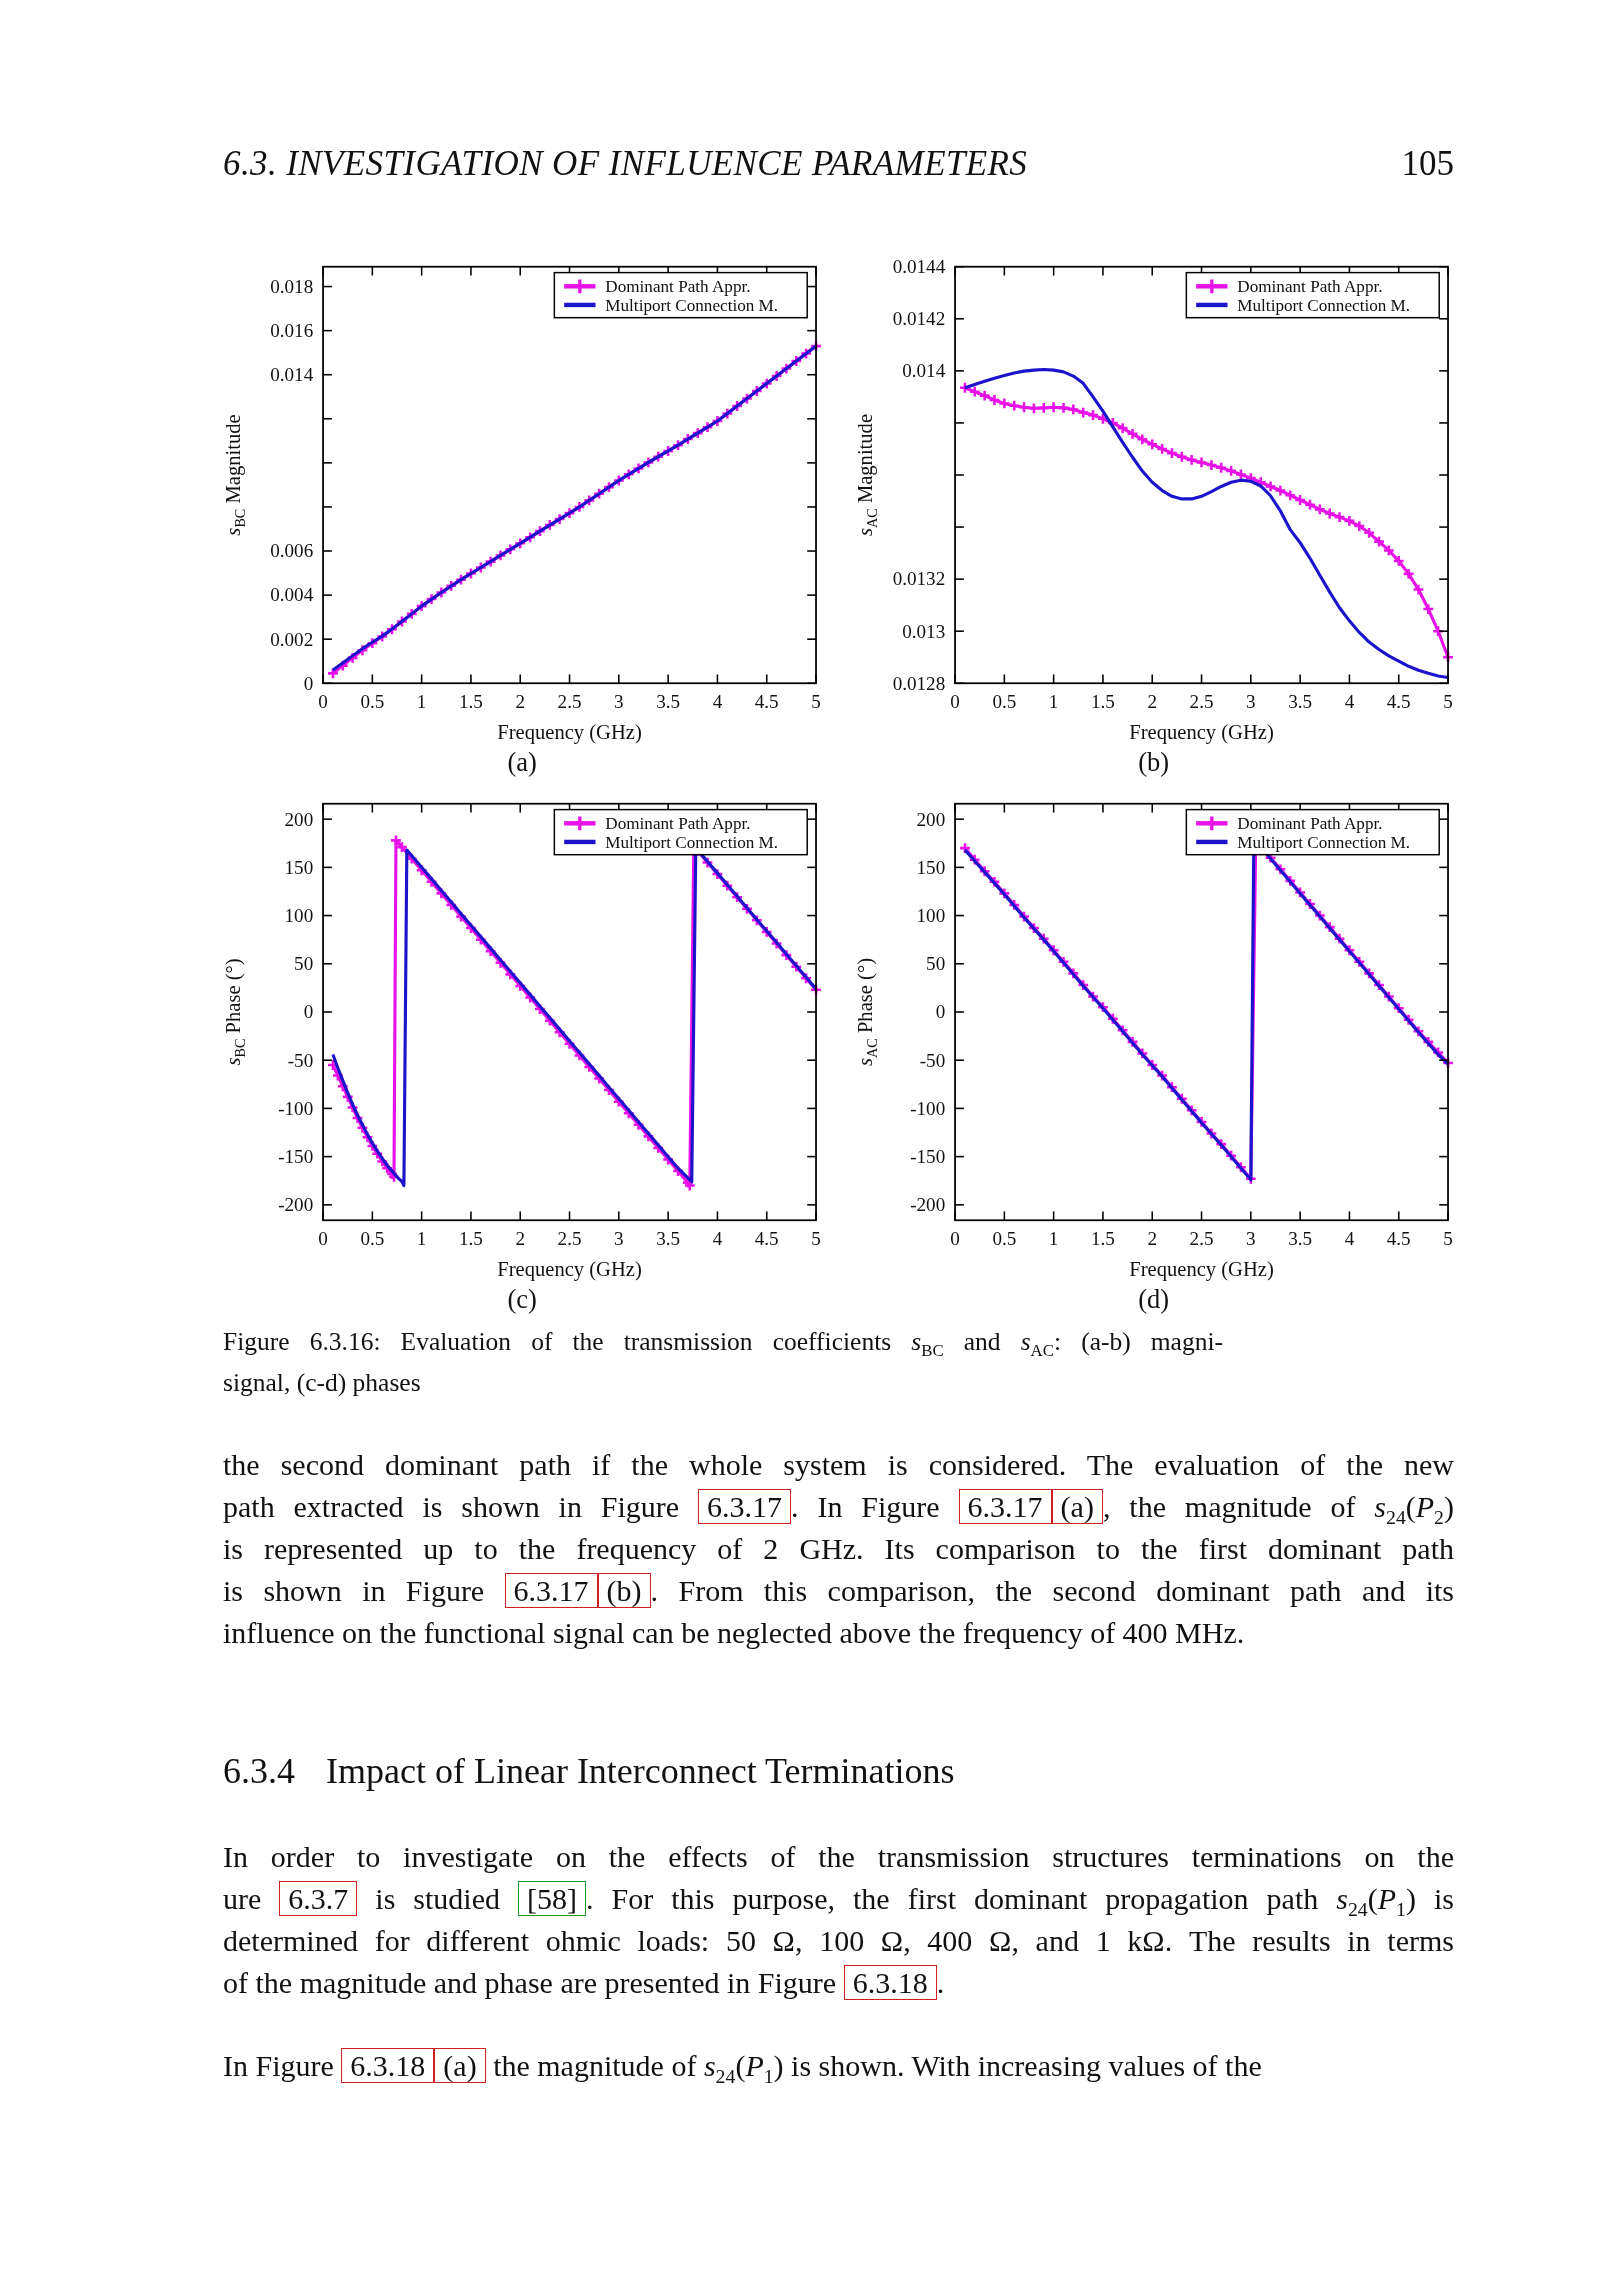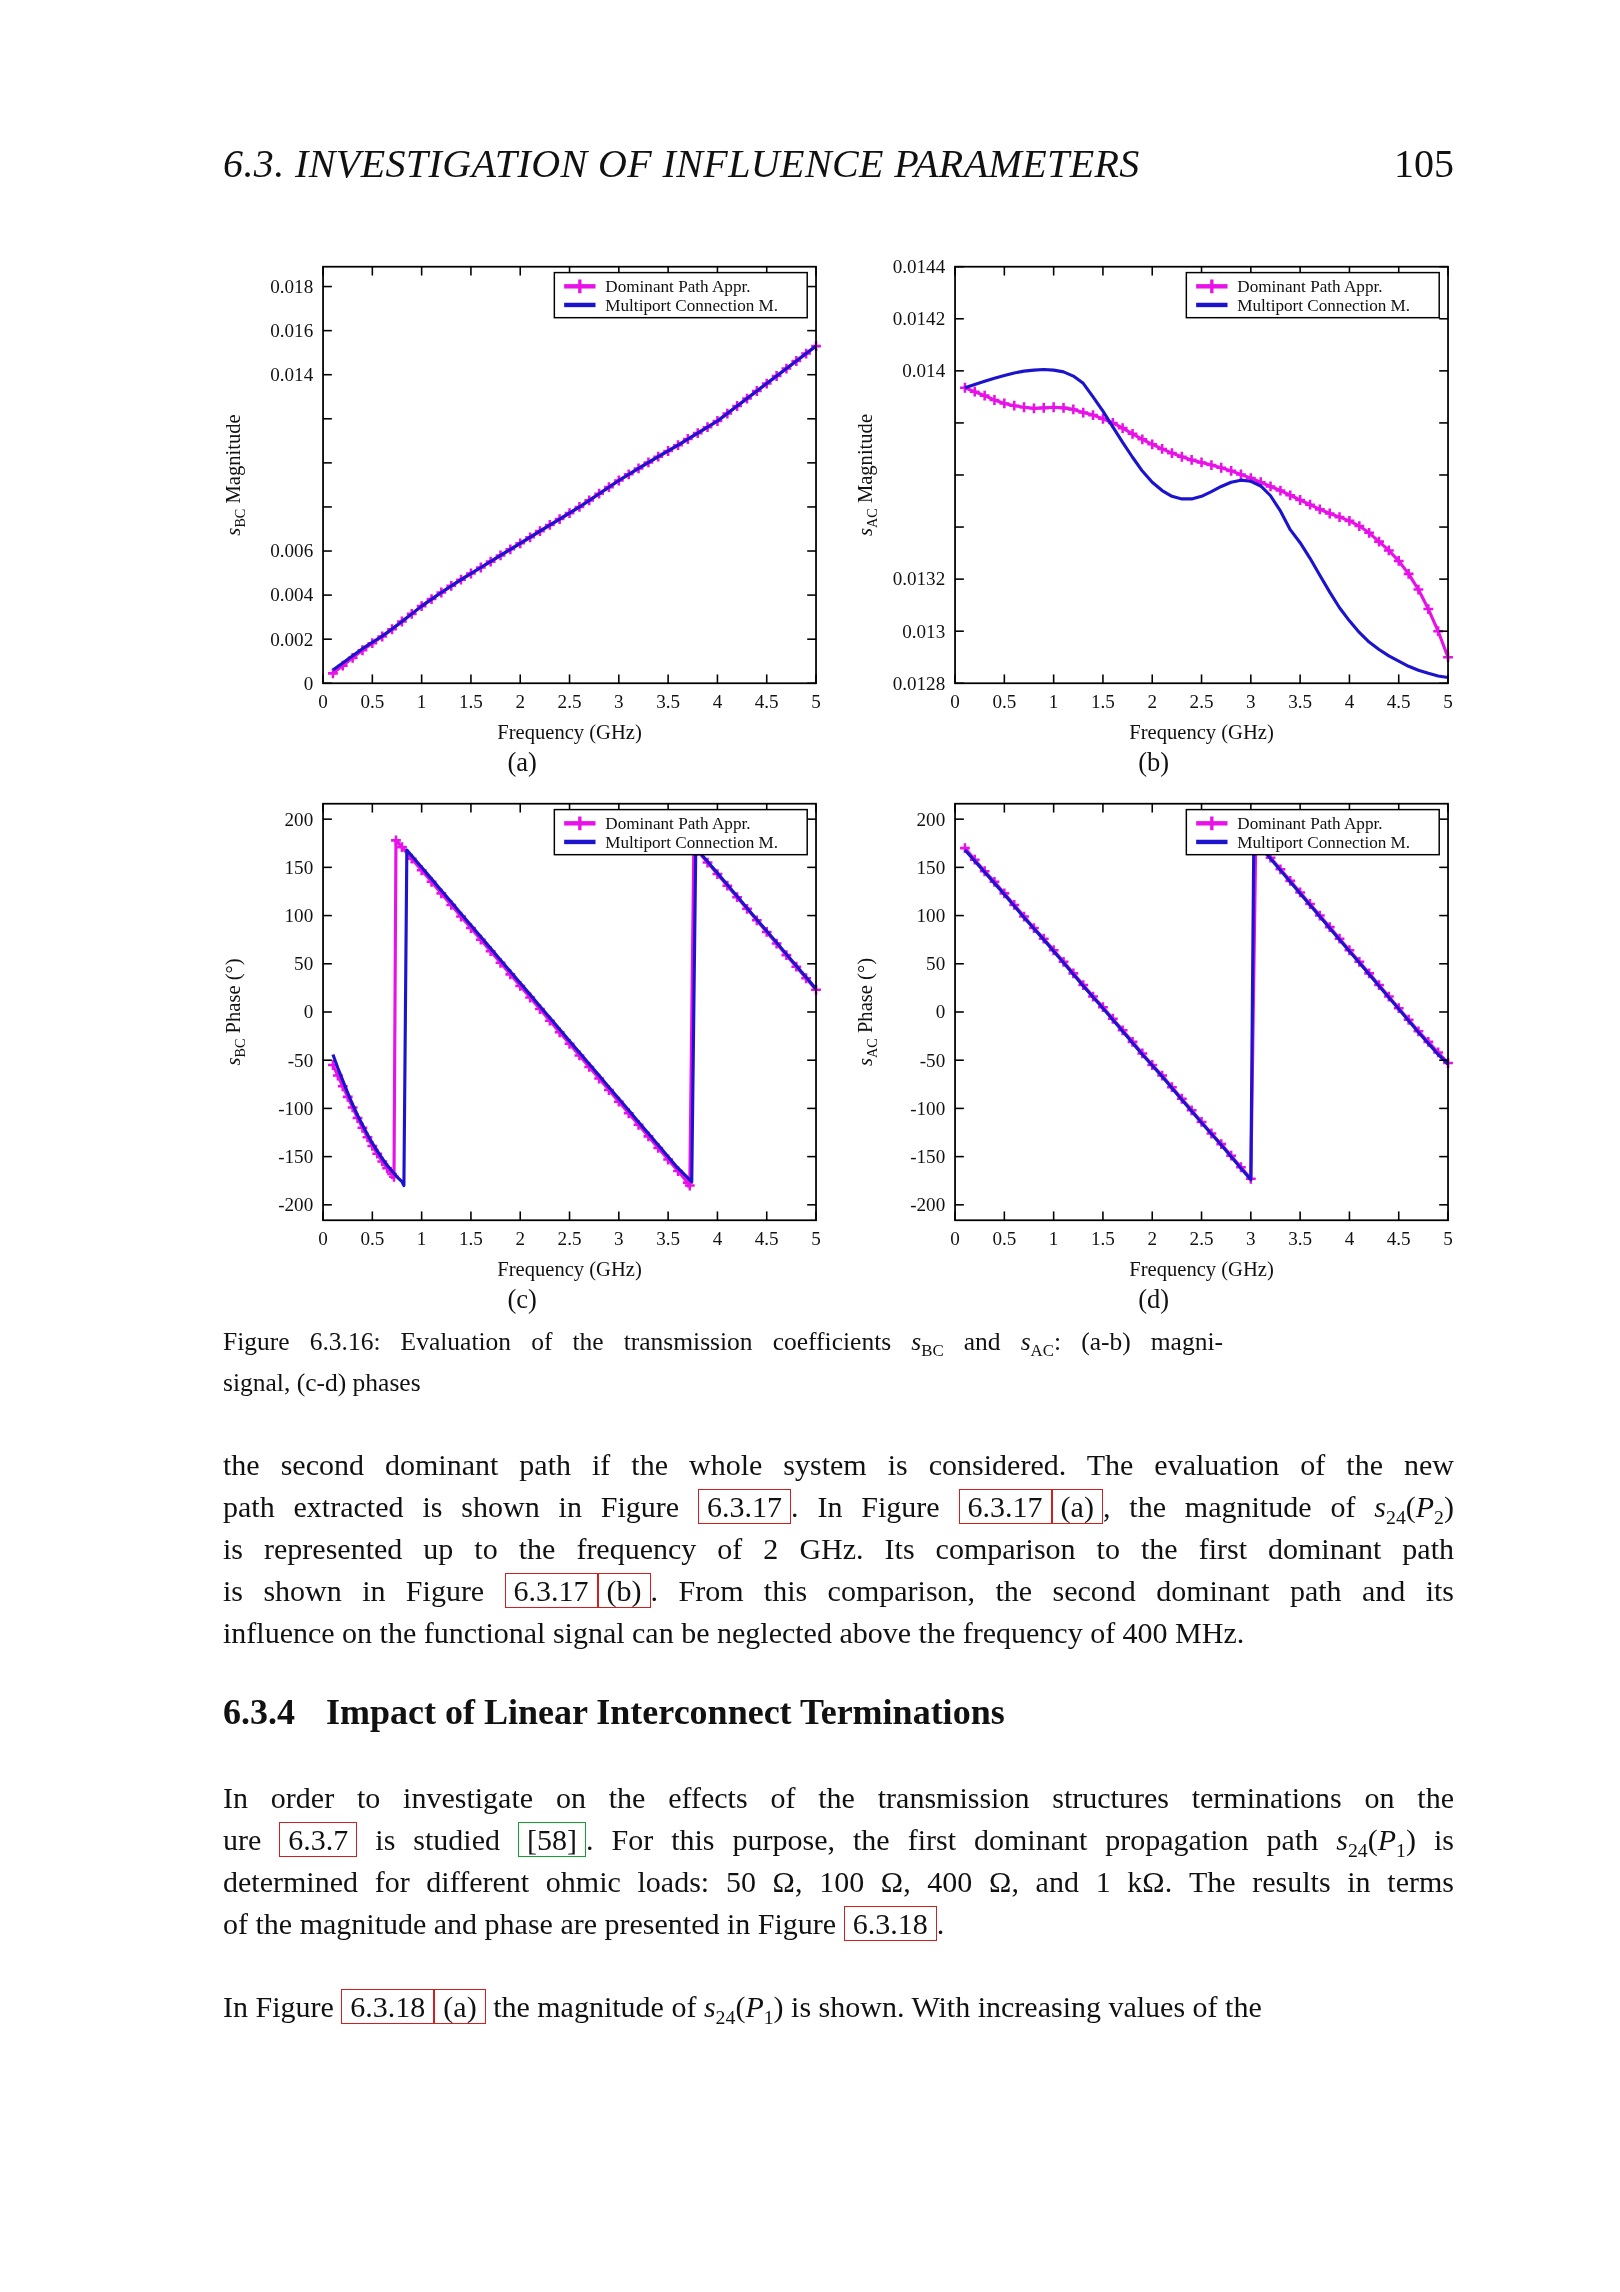--- a/index.html
+++ b/index.html
@@ -15,7 +15,7 @@
   }
   .runhead{
     display:flex;justify-content:space-between;align-items:baseline;
-    font-size:40px;line-height:33px;
+    font-size:35px;line-height:33px;
   }
   .runhead .head{font-style:italic;letter-spacing:0.4px;}
   .runhead .pnum{font-style:normal;}

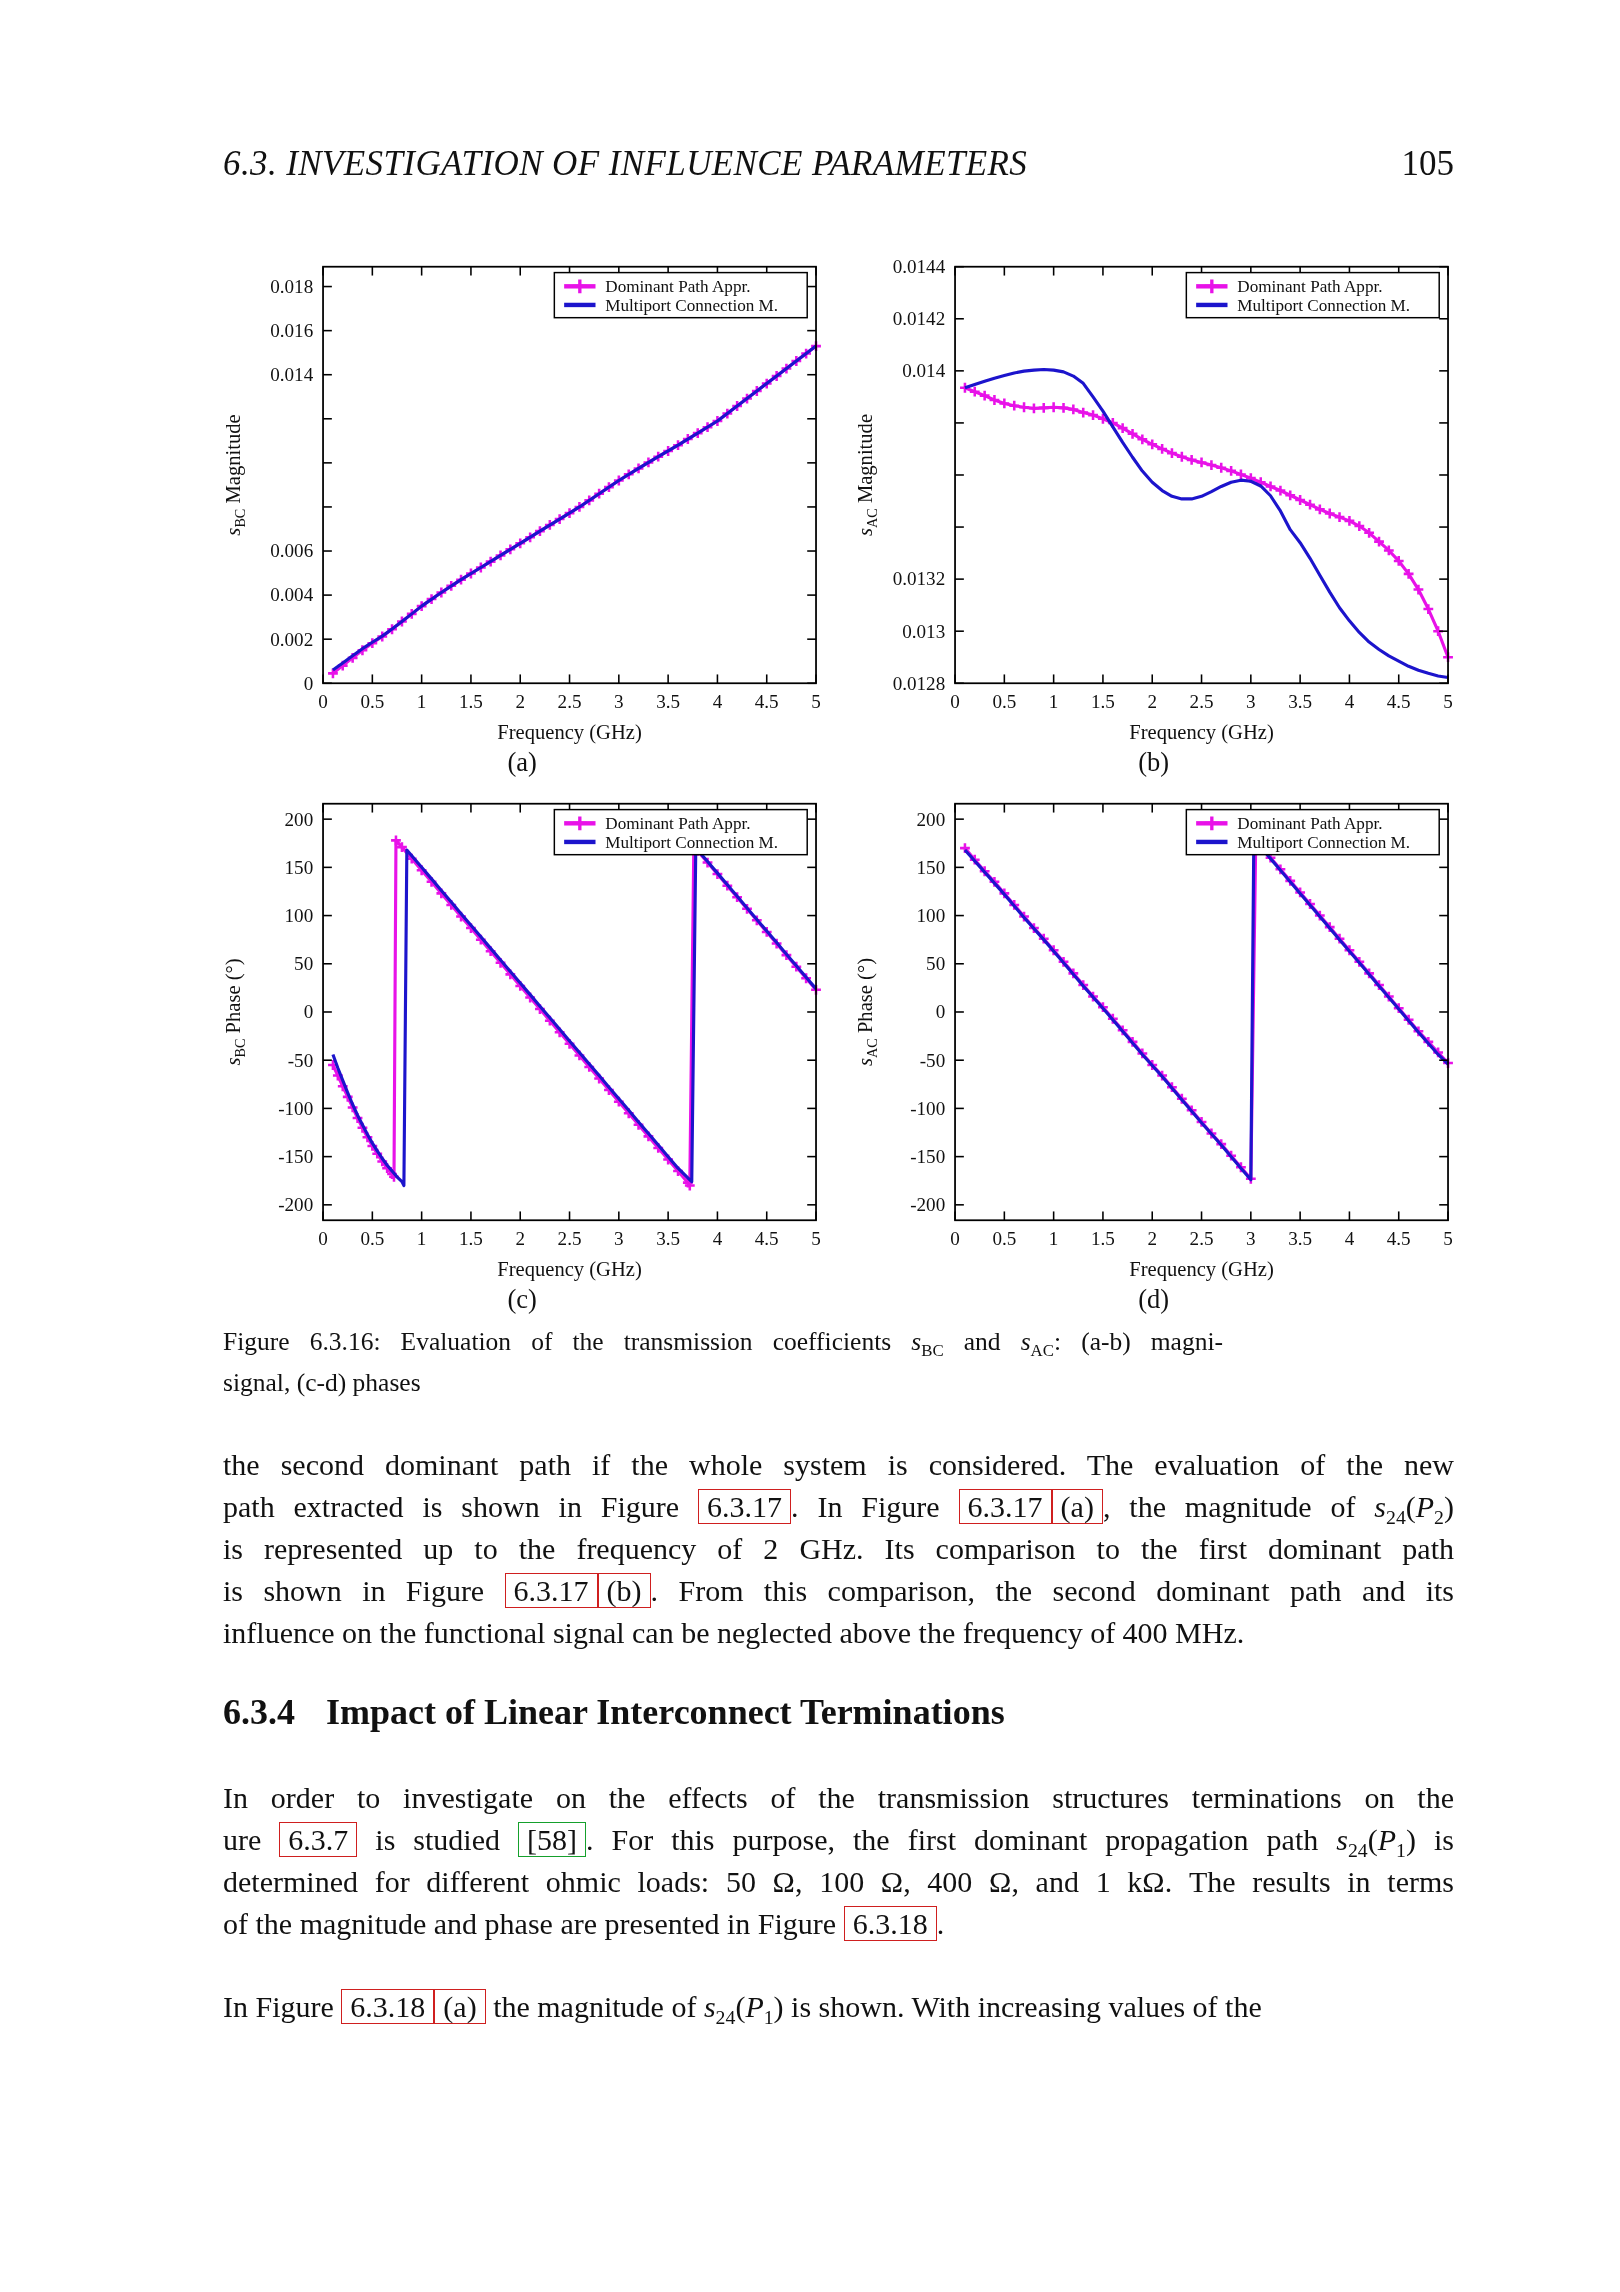--- a/index.html
+++ b/index.html
@@ -38,7 +38,7 @@
   .para3{margin-top:41px;}
   .tline{text-align:justify;text-align-last:justify;white-space:normal;}
   .tline.tlast{text-align-last:left;}
-  .secheading{margin-top:37px;font-weight:bold;font-size:36px;line-height:43px;}
+  .secheading{margin-top:96px;font-weight:normal;font-size:36px;line-height:43px;}
   .secheading .secnum{margin-right:31px;}
   .linkbox{border:1.6px solid #cf1f1f;padding:0 8px;}
   .linkbox.green{border-color:#15a02c;}

